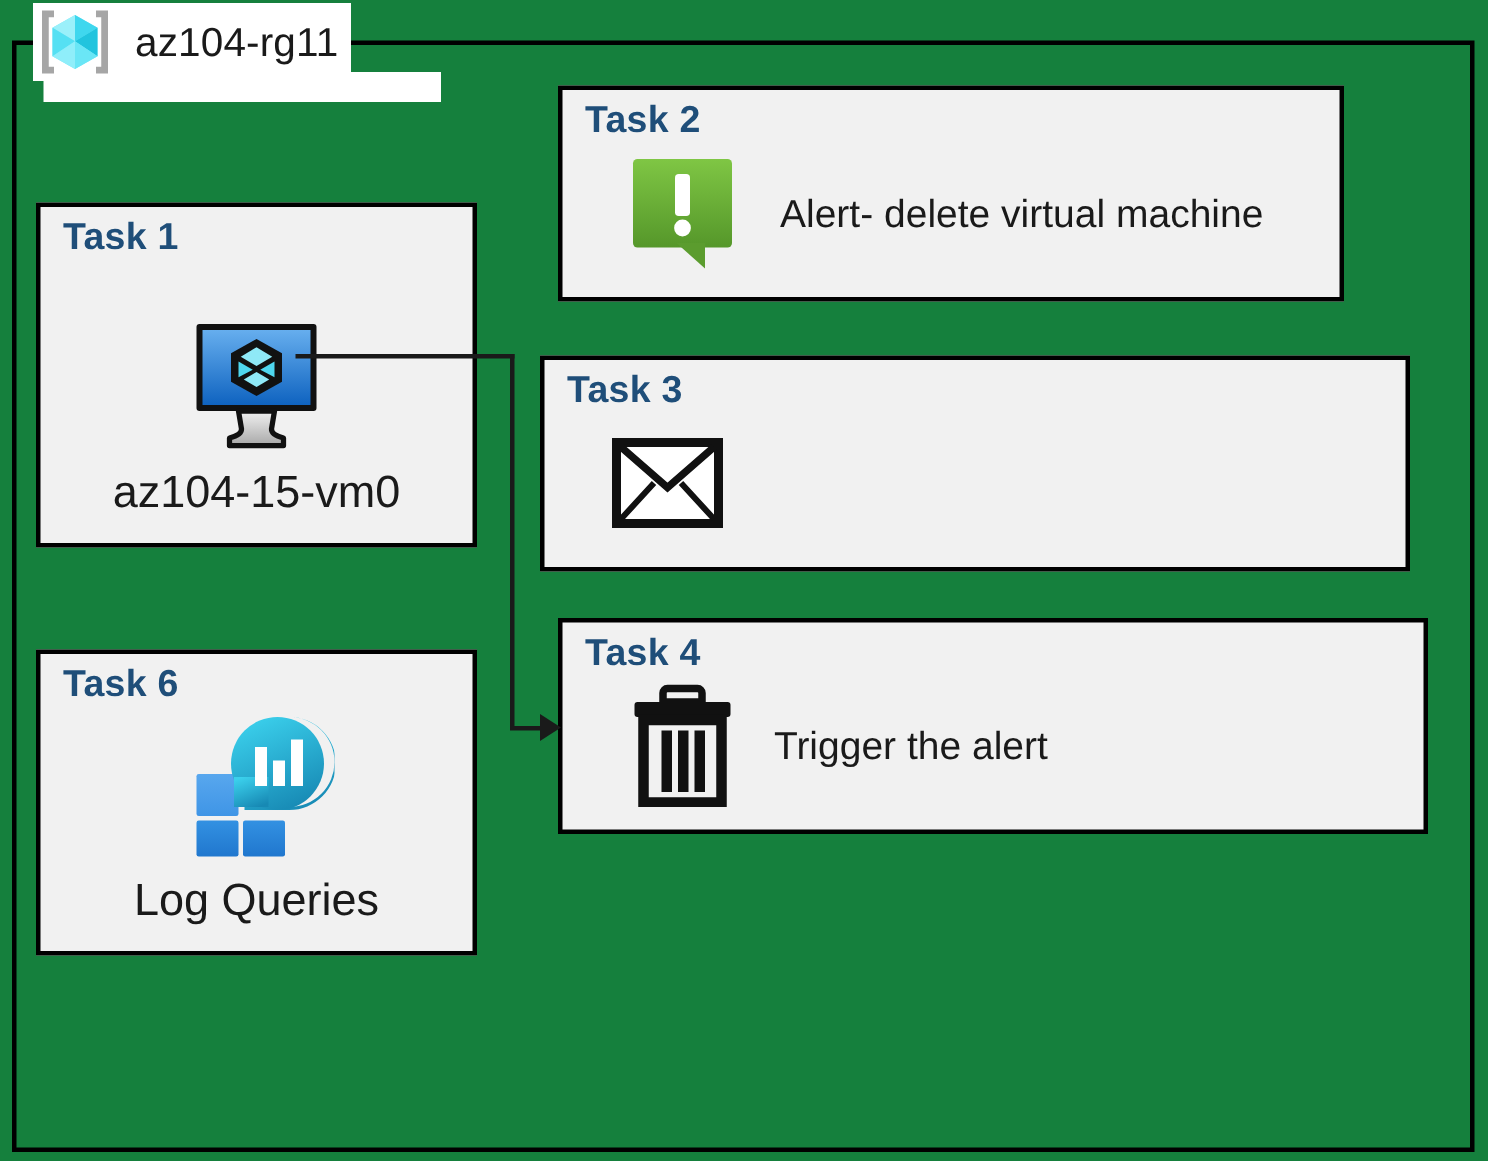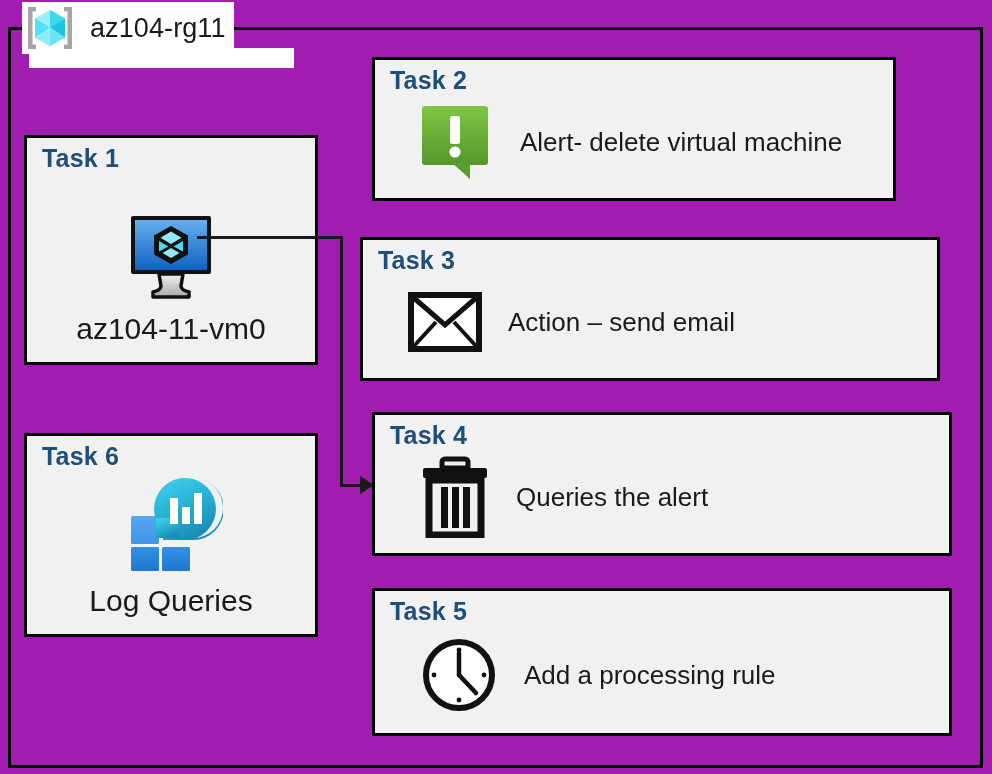--- a/index.html
+++ b/index.html
@@ -12,7 +12,7 @@
     position:relative;
     width:992px;
     height:774px;
-    background:#a21caf;
+    background:#15803d;
     overflow:hidden;
   }
 

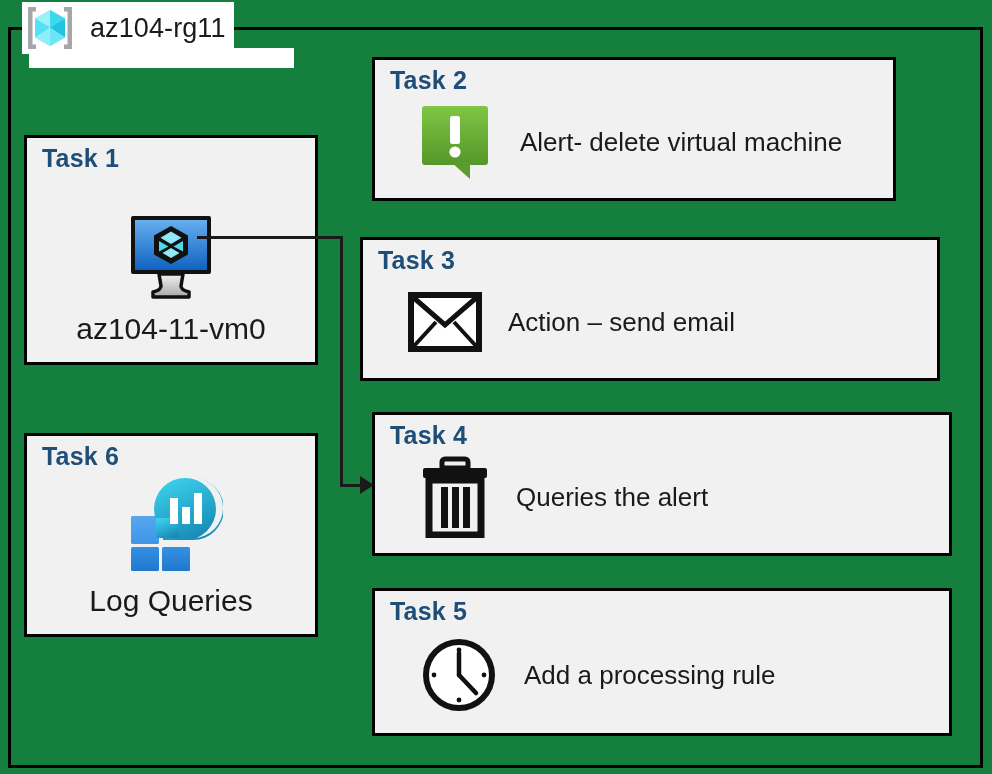--- a/index.html
+++ b/index.html
@@ -199,7 +199,7 @@
         </g>
       </svg>
     </div>
-    <div class="card-text">az104-11-vm0</div>
+    <div class="card-text">az104-15-vm0</div>
   </div>
 
   <div class="card card-left" id="card-task6">

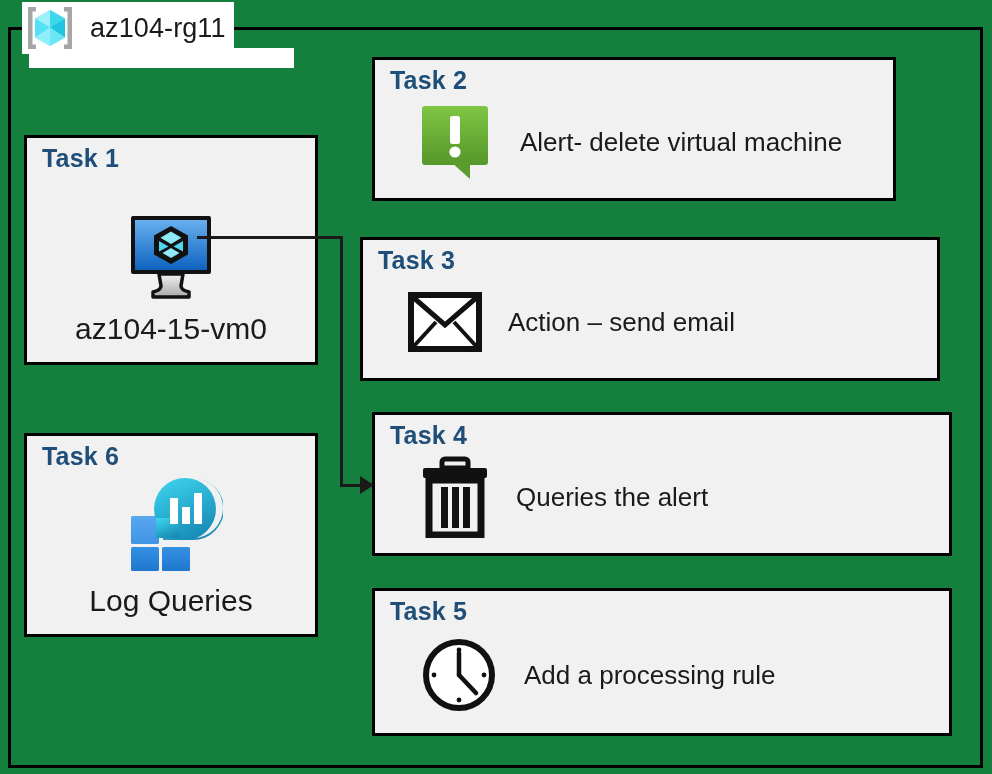--- a/index.html
+++ b/index.html
@@ -265,7 +265,6 @@
         <path d="M6 54 L28 30 M68 54 L46 30" fill="none" stroke="#111111" stroke-width="4"></path>
       </svg>
     </div>
-    <div class="card-text">Action – send email</div>
   </div>
 
   <div class="card card-right" id="card-task4">

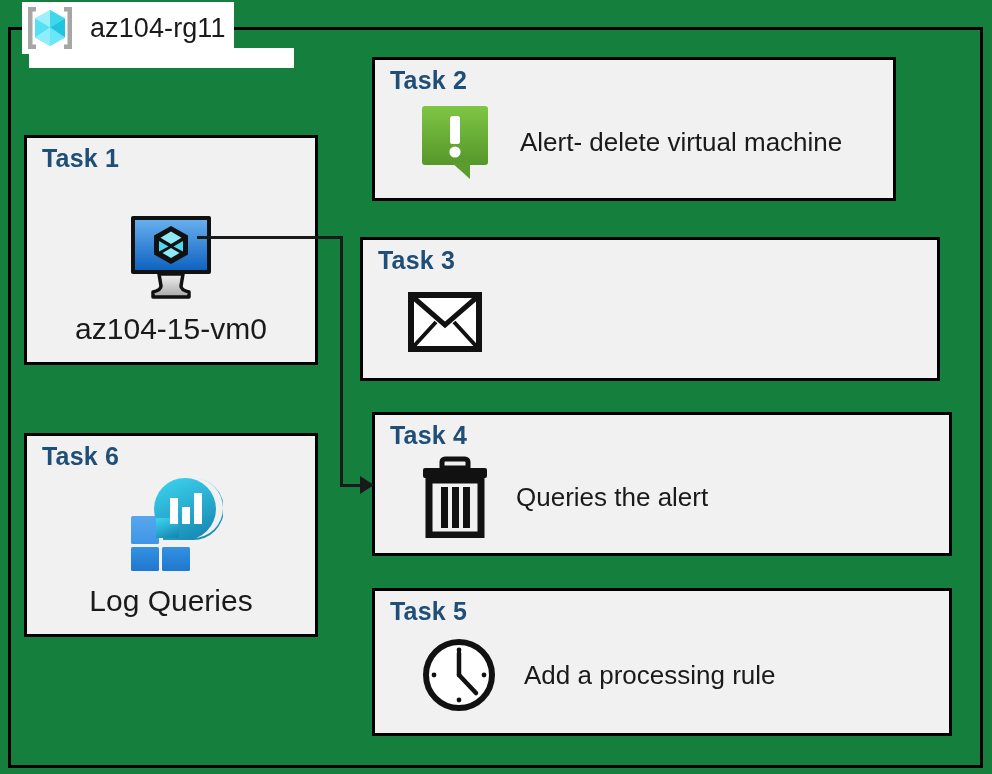--- a/index.html
+++ b/index.html
@@ -282,7 +282,7 @@
         <rect x="43" y="31" width="7" height="41" fill="#111111"></rect>
       </svg>
     </div>
-    <div class="card-text">Queries the alert</div>
+    <div class="card-text">Trigger the alert</div>
   </div>
 
   <div class="card card-right" id="card-task5">

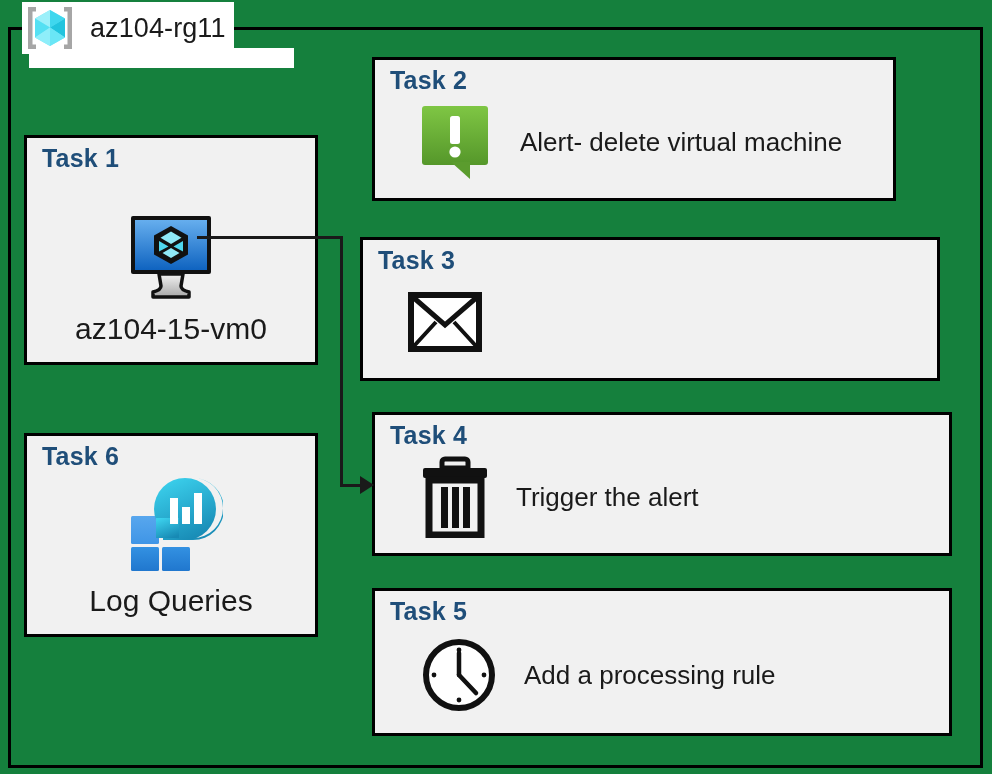--- a/index.html
+++ b/index.html
@@ -285,21 +285,6 @@
     <div class="card-text">Trigger the alert</div>
   </div>
 
-  <div class="card card-right" id="card-task5">
-    <div class="card-title">Task 5</div>
-    <div class="row-icon">
-      <svg width="78" height="78" viewBox="0 0 78 78">
-        <circle cx="39" cy="39" r="33" fill="#ffffff" stroke="#111111" stroke-width="6"></circle>
-        <circle cx="39" cy="14" r="2.4" fill="#111111"></circle>
-        <circle cx="39" cy="64" r="2.4" fill="#111111"></circle>
-        <circle cx="14" cy="39" r="2.4" fill="#111111"></circle>
-        <circle cx="64" cy="39" r="2.4" fill="#111111"></circle>
-        <path d="M39 39 L39 17" stroke="#111111" stroke-width="4.5" stroke-linecap="round"></path>
-        <path d="M39 39 L56 57" stroke="#111111" stroke-width="4.5" stroke-linecap="round"></path>
-      </svg>
-    </div>
-    <div class="card-text">Add a processing rule</div>
-  </div>
 
   <div class="conn" id="conn-h1"></div>
   <div class="conn" id="conn-v1"></div>

